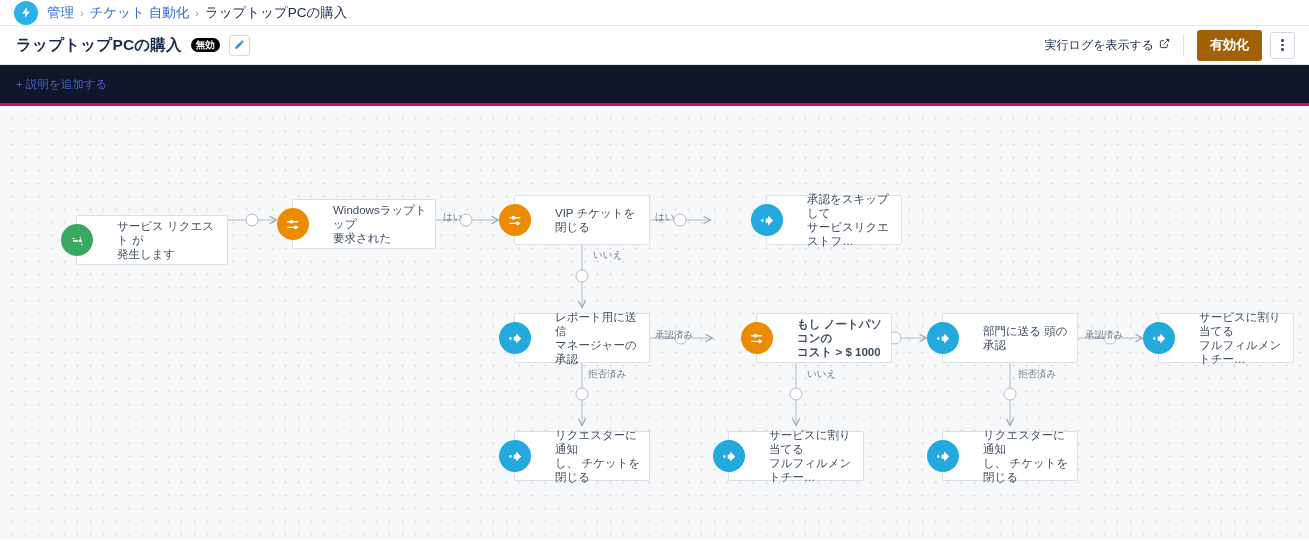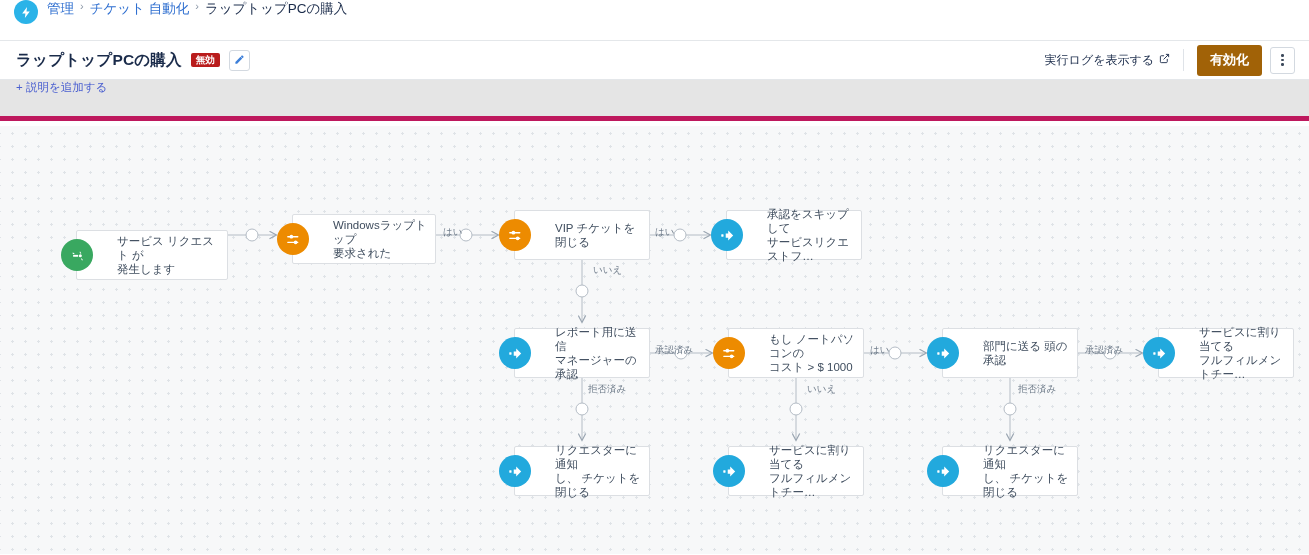--- a/index.html
+++ b/index.html
@@ -12,9 +12,9 @@
 
   
   .breadcrumb-bar {
-    height: 41px;
+    height: 26px;
     display: flex;
-    align-items: flex-start;
+    align-items: center;
     padding: 0 0 0 14px;
     border-bottom: 1px solid #e4e7ea;
     background: #fff;

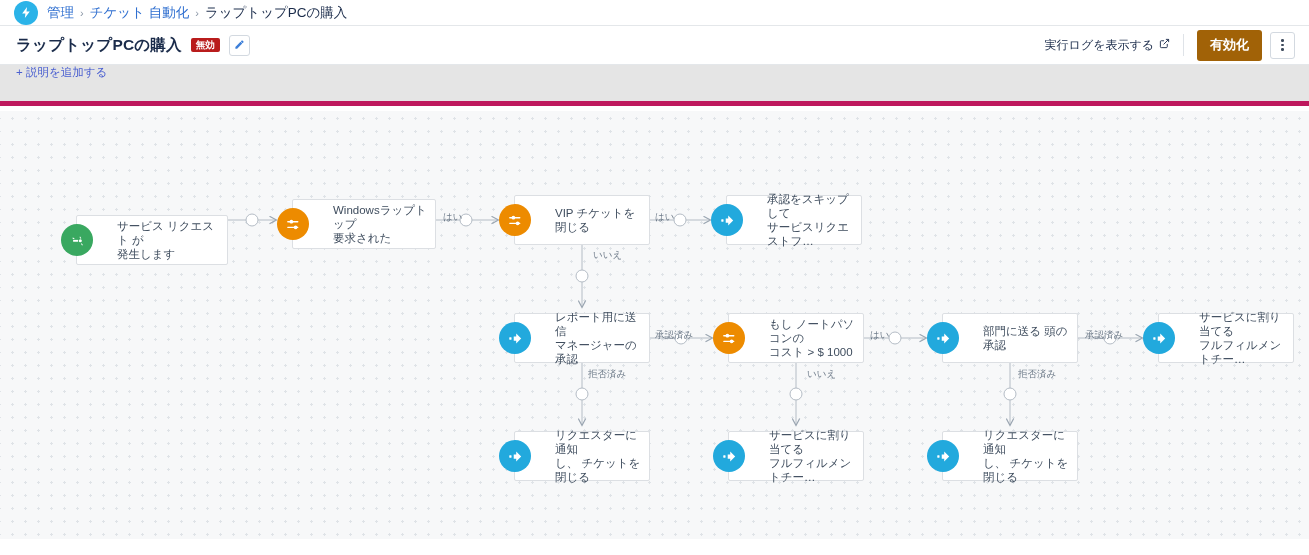--- a/index.html
+++ b/index.html
@@ -56,11 +56,11 @@
   }
   .status-badge {
     margin-left: 9px;
-    background: #b91c1c;
+    background: #000000;
     color: #fff;
     font-size: 9.5px;
     font-weight: bold;
-    border-radius: 2px;
+    border-radius: 7px;
     padding: 2px 5px 3px;
     line-height: 1;
   }

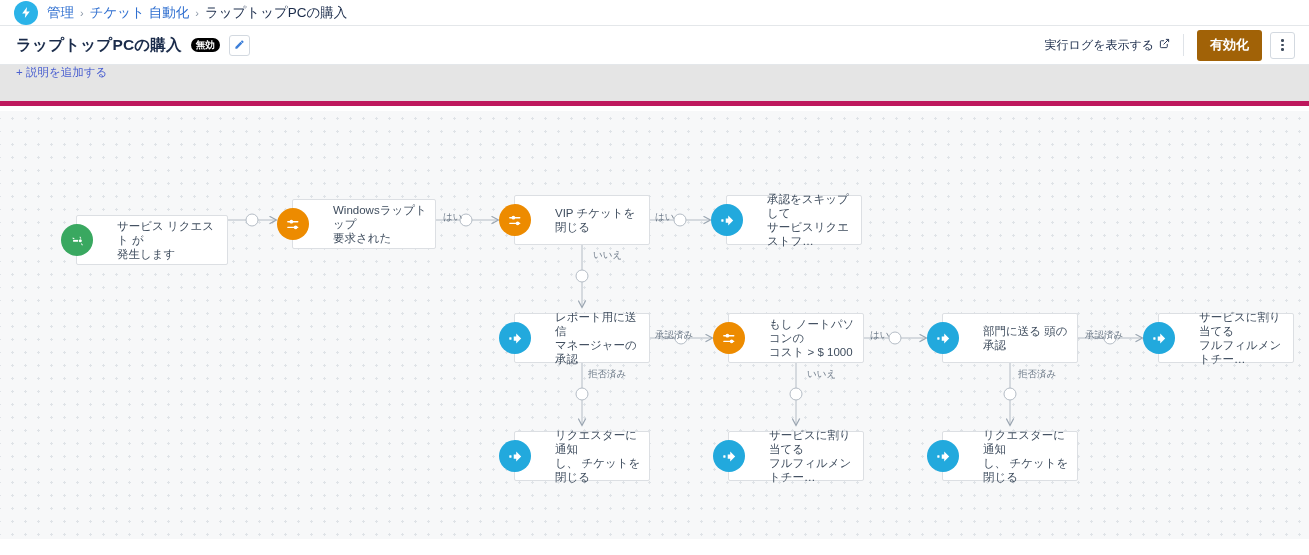--- a/index.html
+++ b/index.html
@@ -118,10 +118,10 @@
   .desc-row {
     height: 41px;
     display: flex;
-    align-items: flex-start;
+    align-items: center;
     padding: 0 16px;
-    border-bottom: 5px solid #be185d;
-    background: #e5e5e5;
+    border-bottom: 3px solid #be185d;
+    background: #0f172a;
   }
   .add-desc {
     font-size: 11.5px;

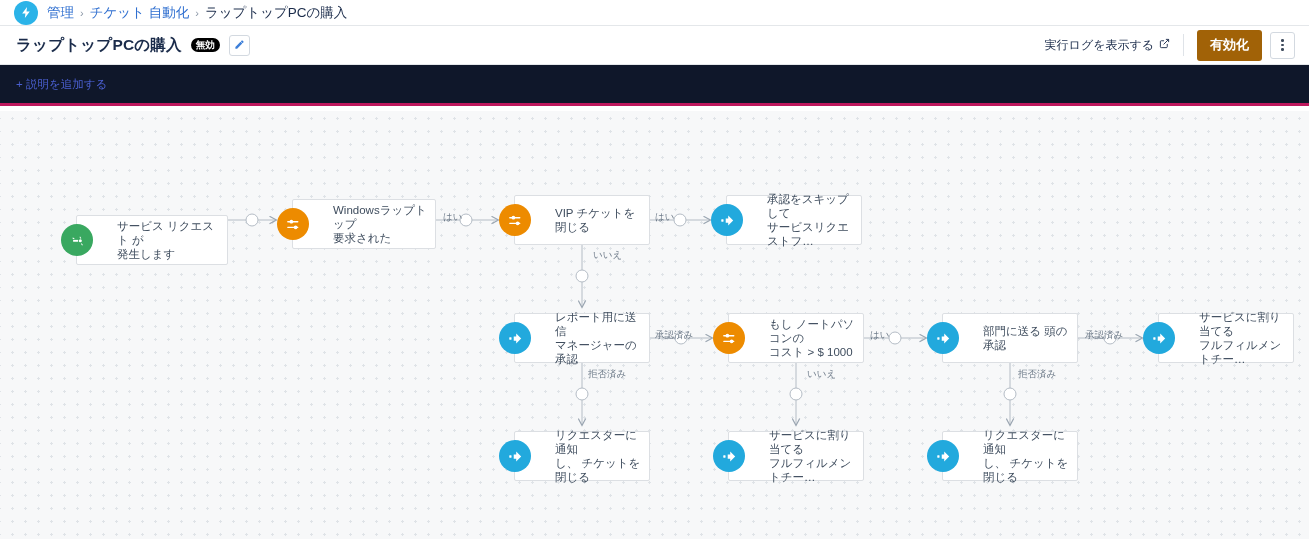--- a/index.html
+++ b/index.html
@@ -336,7 +336,7 @@
         </span>
         <span class="nlabel">VIP チケットを閉じる</span>
       </div>
-      <div class="node" style="left: 726px; top: 89px; width: 136px;">
+      <div class="node" style="left: 766px; top: 89px; width: 136px;">
         <span class="node-icon ic-blue">
           <svg width="17" height="17" viewBox="0 0 24 24" fill="#fff">
             <path d="M13 5l7 7-7 7v-4H9.5v-6H13z"></path>

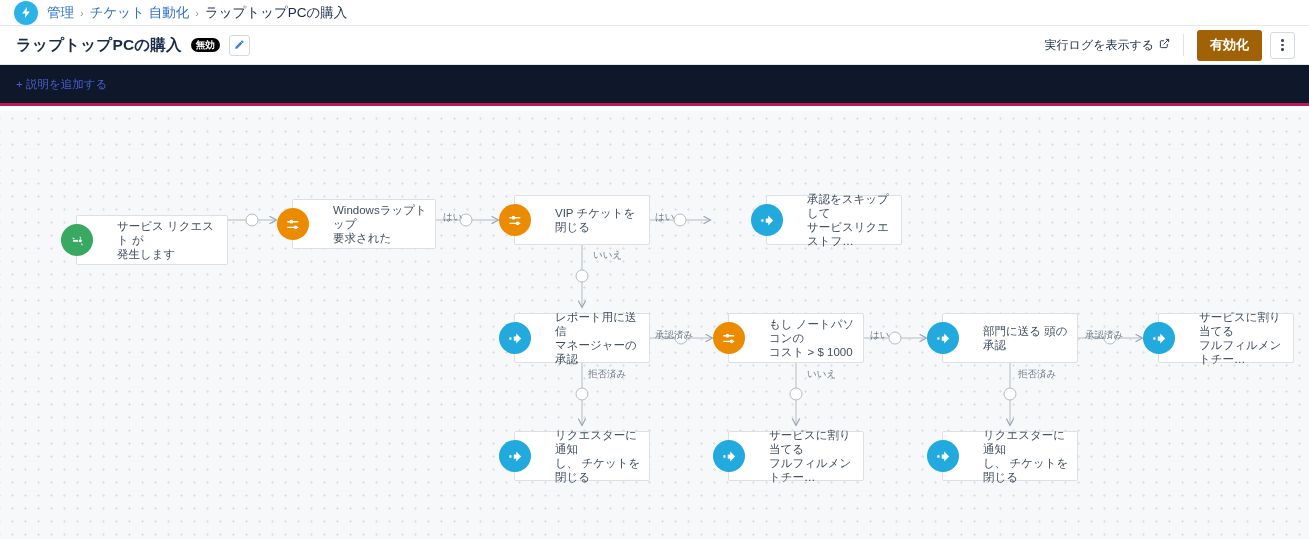--- a/index.html
+++ b/index.html
@@ -356,7 +356,7 @@
         <span class="nlabel">レポート用に送信
 マネージャーの承認</span>
       </div>
-      <div class="node" style="left: 728px; top: 207px; width: 136px;">
+      <div class="node" style="left: 756px; top: 207px; width: 136px; font-weight: bold;">
         <span class="node-icon ic-orange">
           <svg width="17" height="17" viewBox="0 0 24 24" fill="none" stroke="#fff" stroke-width="2" stroke-linecap="round">
             <path d="M4 8h14"></path>

